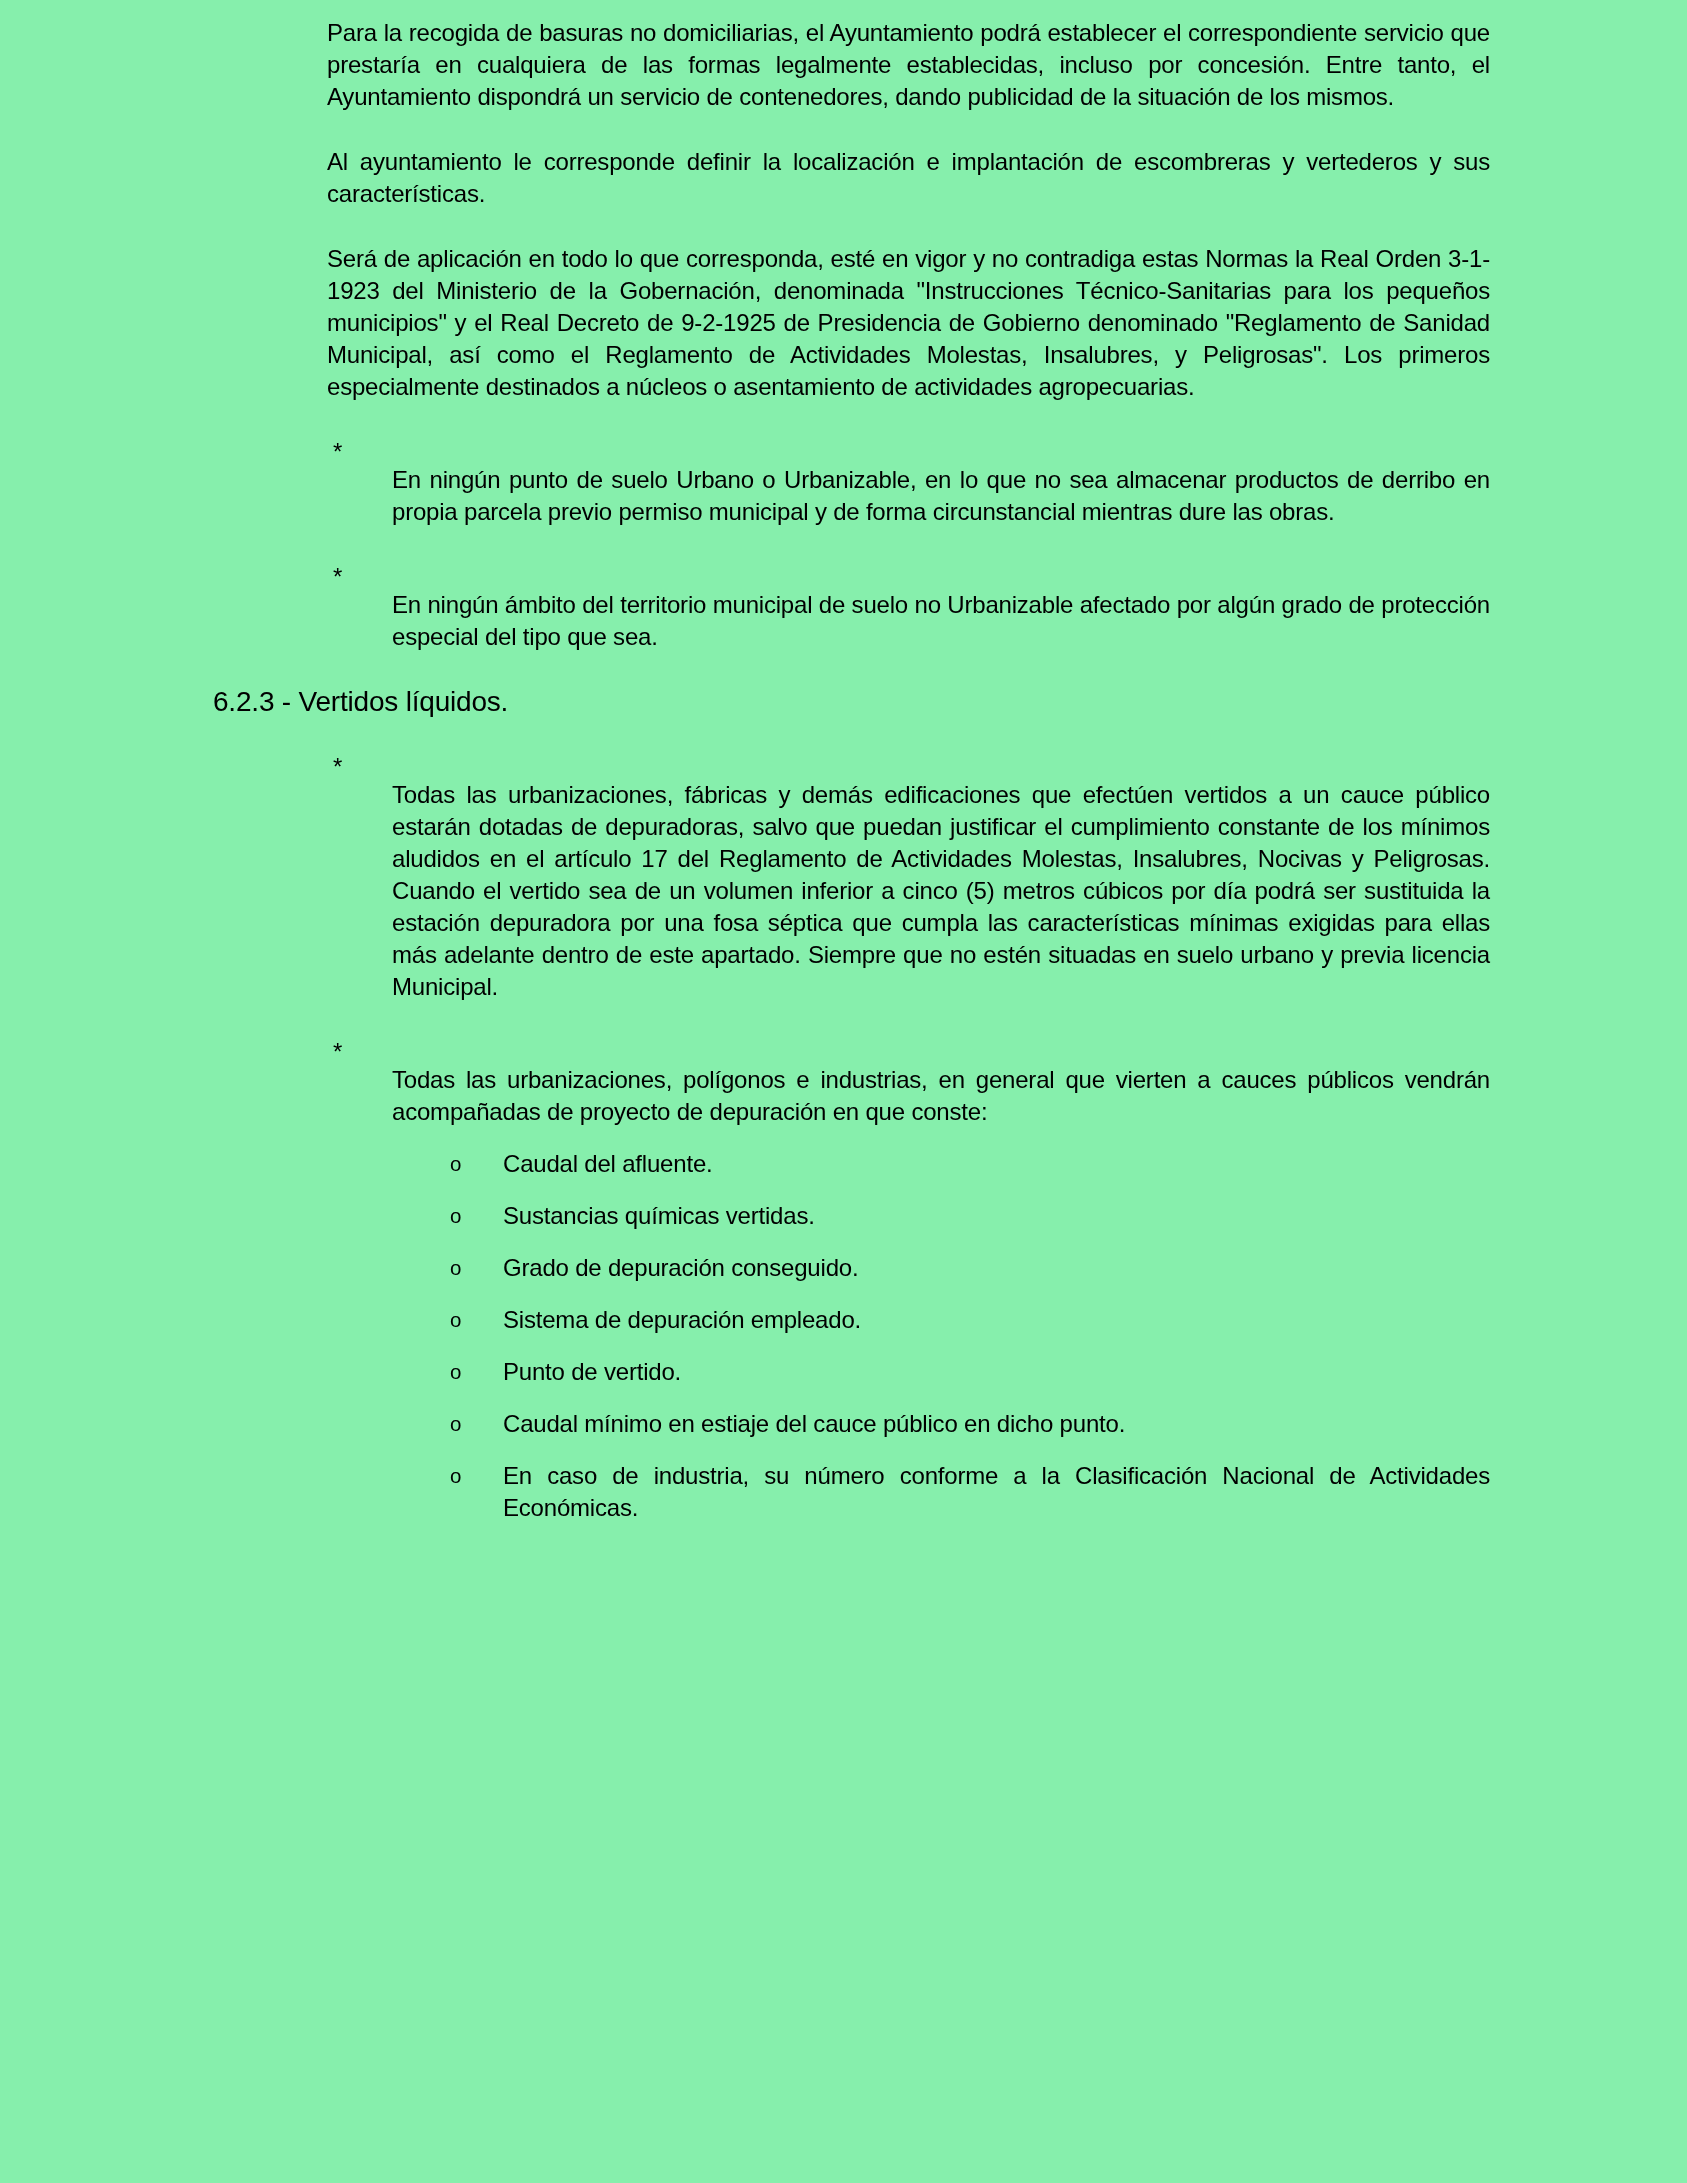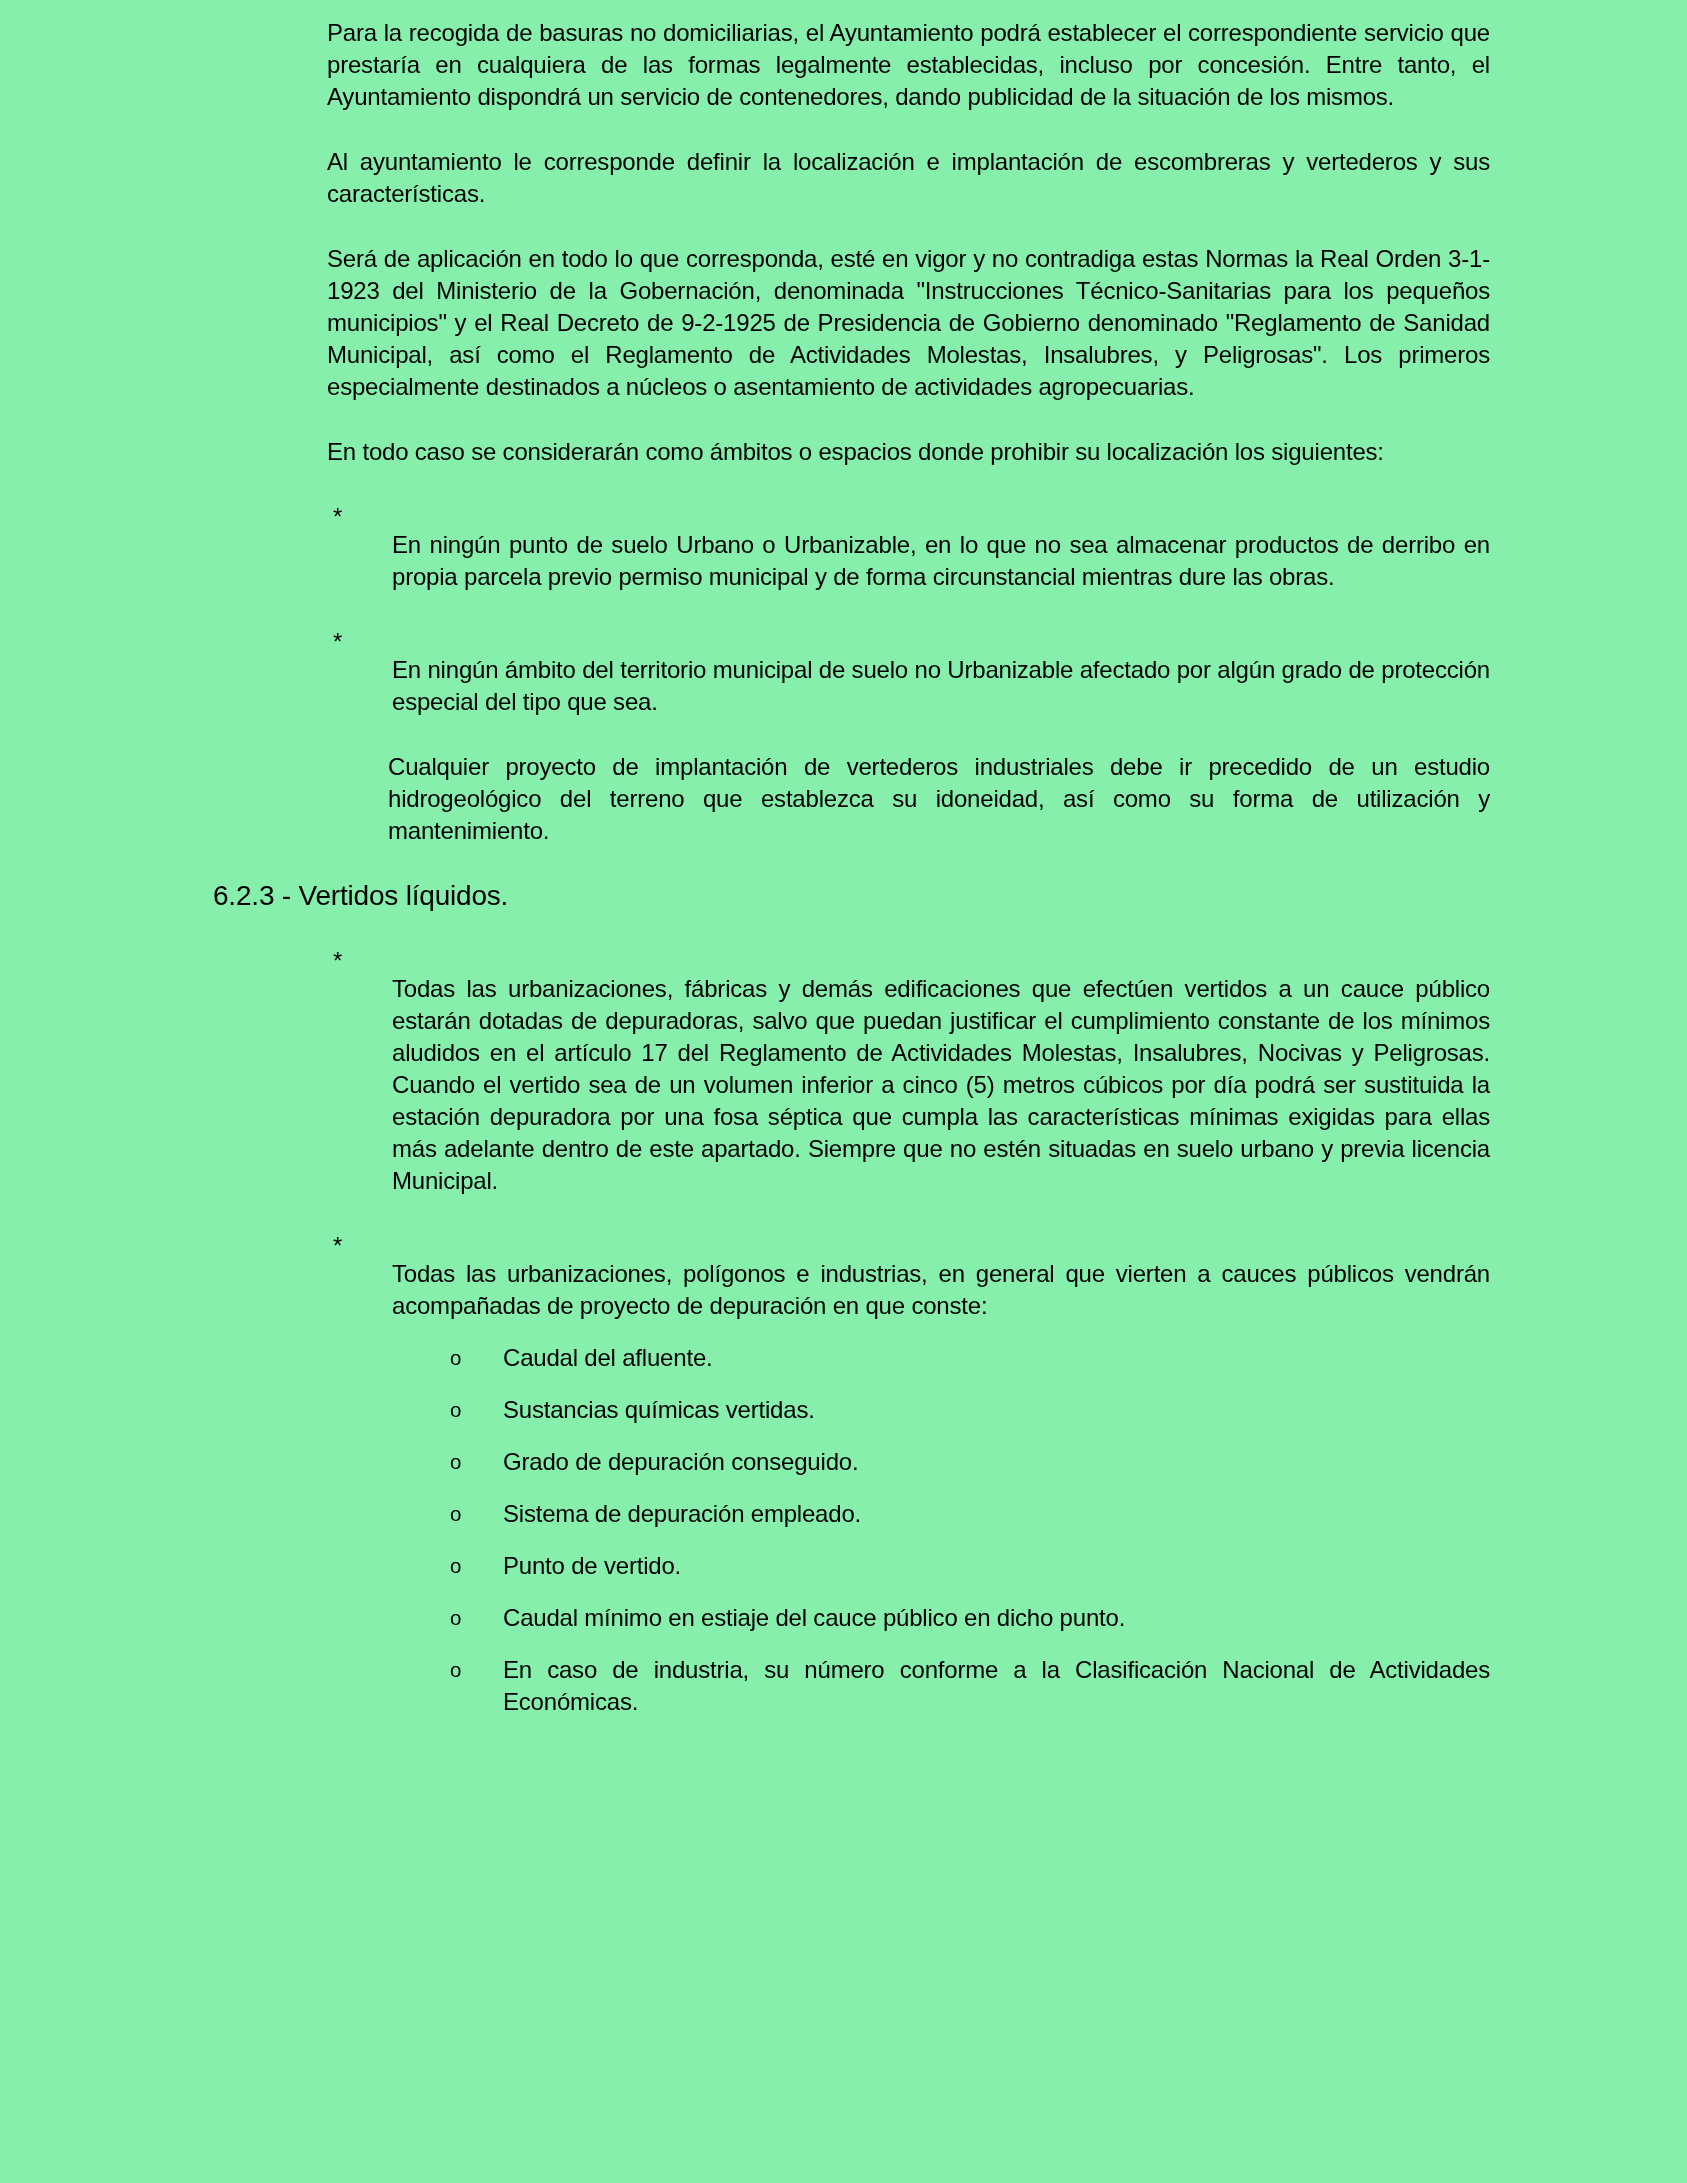--- a/index.html
+++ b/index.html
@@ -87,7 +87,6 @@
       <p class="para">Para la recogida de basuras no domiciliarias, el Ayuntamiento podrá establecer el correspondiente servicio que prestaría en cualquiera de las formas legalmente establecidas, incluso por concesión. Entre tanto, el Ayuntamiento dispondrá un servicio de contenedores, dando publicidad de la situación de los mismos.</p>
       <p class="para">Al ayuntamiento le corresponde definir la localización e implantación de escombreras y vertederos y sus características.</p>
       <p class="para">Será de aplicación en todo lo que corresponda, esté en vigor y no contradiga estas Normas la Real Orden 3-1-1923 del Ministerio de la Gobernación, denominada "Instrucciones Técnico-Sanitarias para los pequeños municipios" y el Real Decreto de 9-2-1925 de Presidencia de Gobierno denominado "Reglamento de Sanidad Municipal, así como el Reglamento de Actividades Molestas, Insalubres, y Peligrosas". Los primeros especialmente destinados a núcleos o asentamiento de actividades agropecuarias.</p>
-      <p class="para">En todo caso se considerarán como ámbitos o espacios donde prohibir su localización los siguientes:</p>
       <div class="bullet">
         <span class="bmarker">*</span>
         <span class="btext">En ningún punto de suelo Urbano o Urbanizable, en lo que no sea almacenar productos de derribo en propia parcela previo permiso municipal y de forma circunstancial mientras dure las obras.</span>

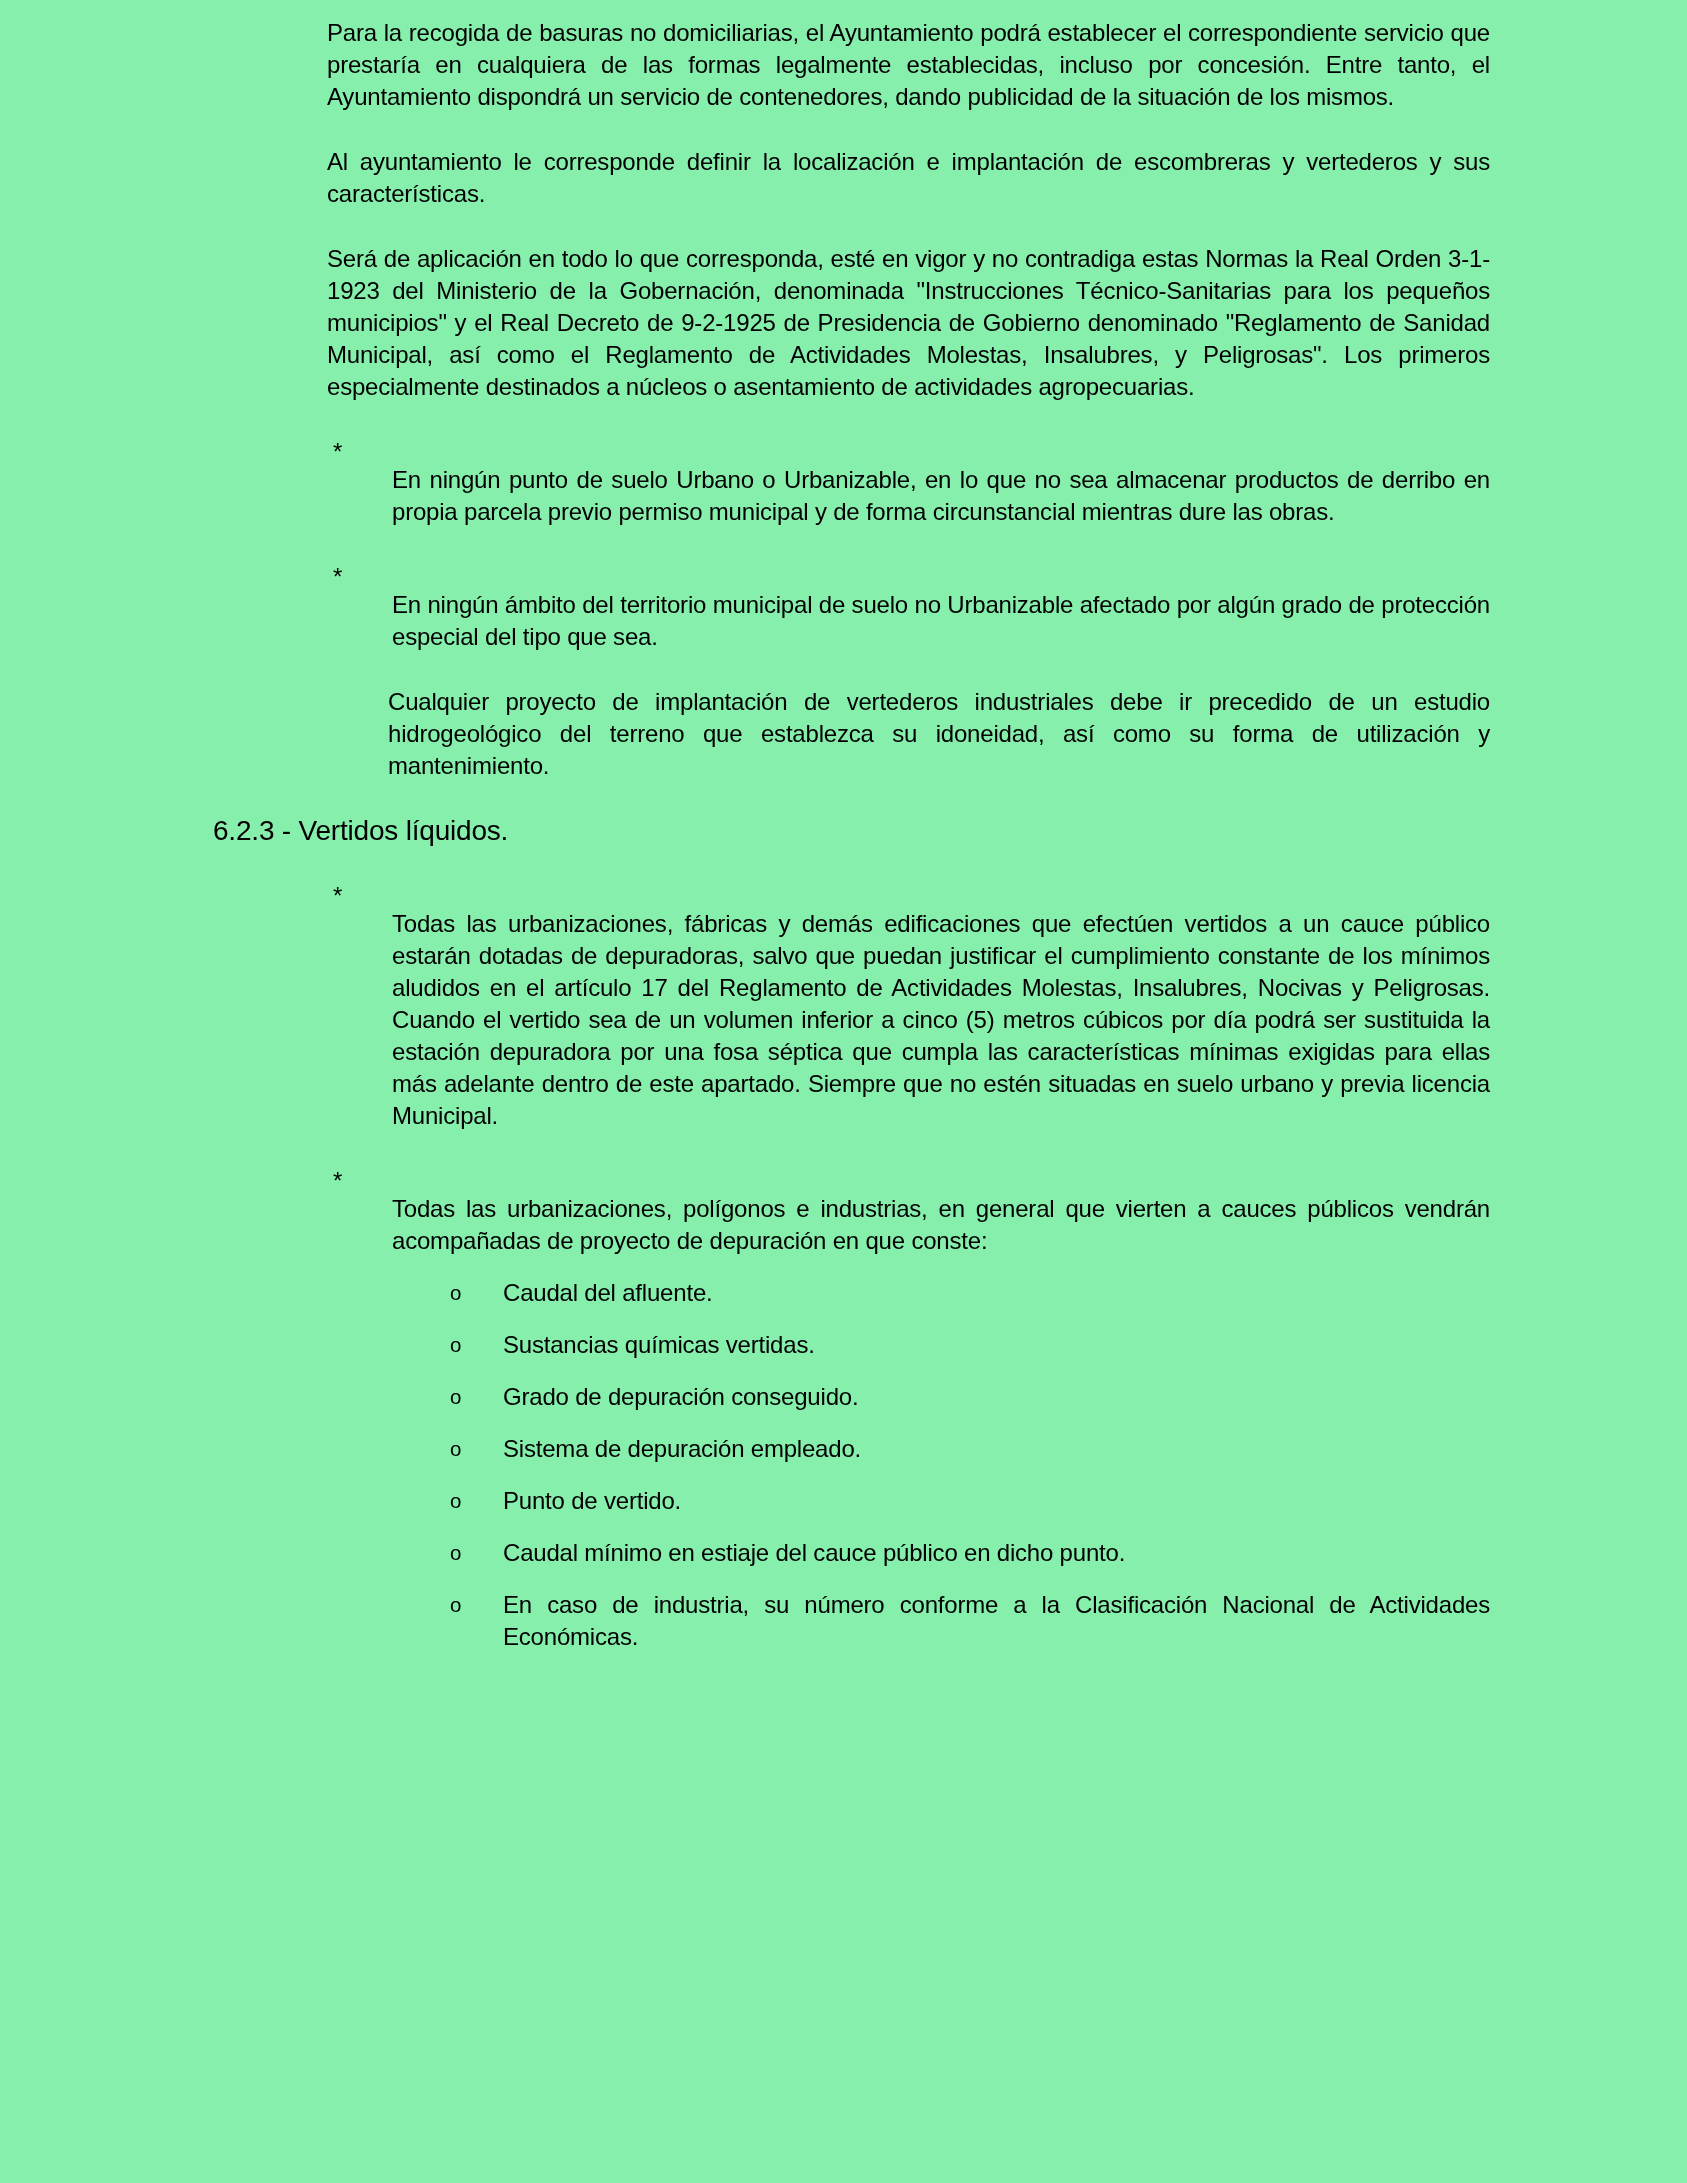--- a/index.html
+++ b/index.html
@@ -95,7 +95,6 @@
         <span class="bmarker">*</span>
         <span class="btext">En ningún ámbito del territorio municipal de suelo no Urbanizable afectado por algún grado de protección especial del tipo que sea.</span>
       </div>
-      <p class="note">Cualquier proyecto de implantación de vertederos industriales debe ir precedido de un estudio hidrogeológico del terreno que establezca su idoneidad, así como su forma de utilización y mantenimiento.</p>
       <h2 class="heading">6.2.3 - Vertidos líquidos.</h2>
       <div class="bullet">
         <span class="bmarker">*</span>

